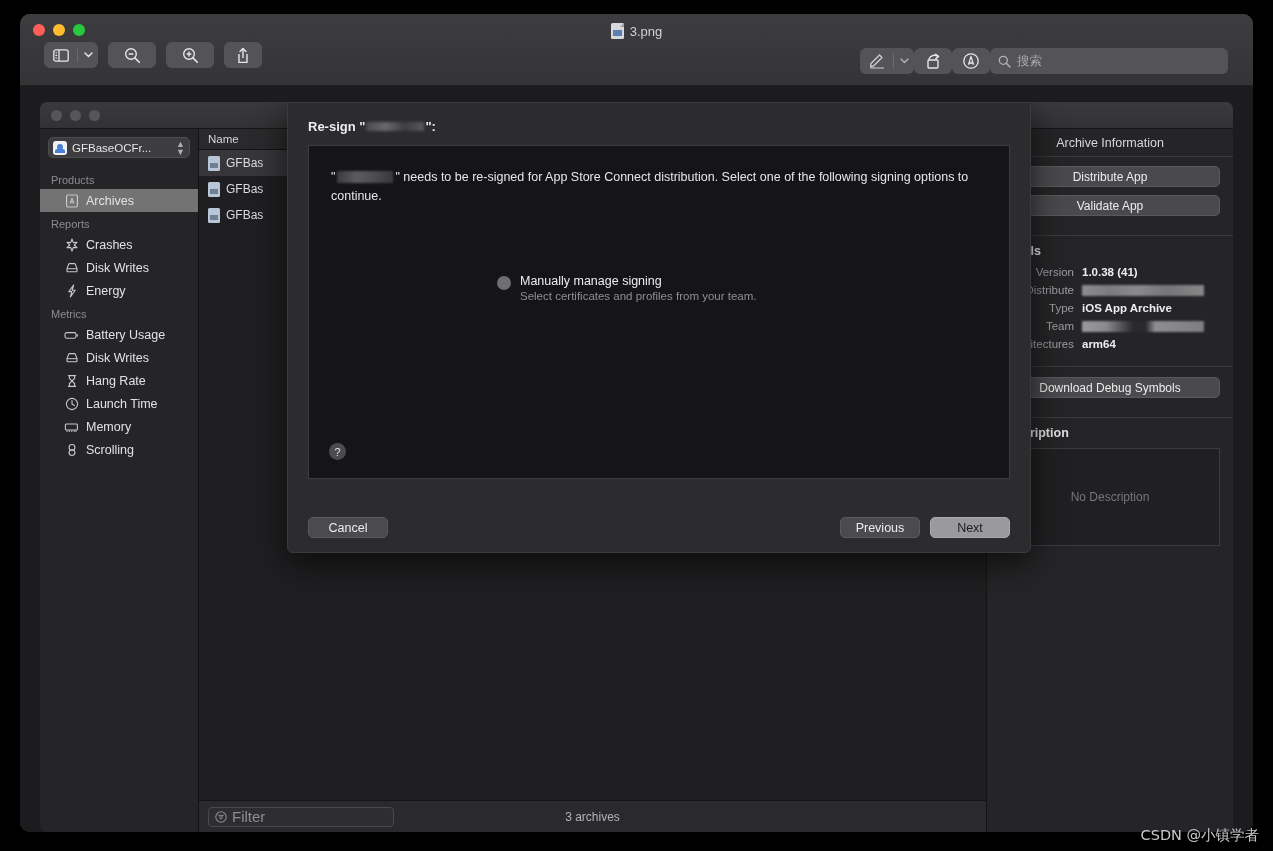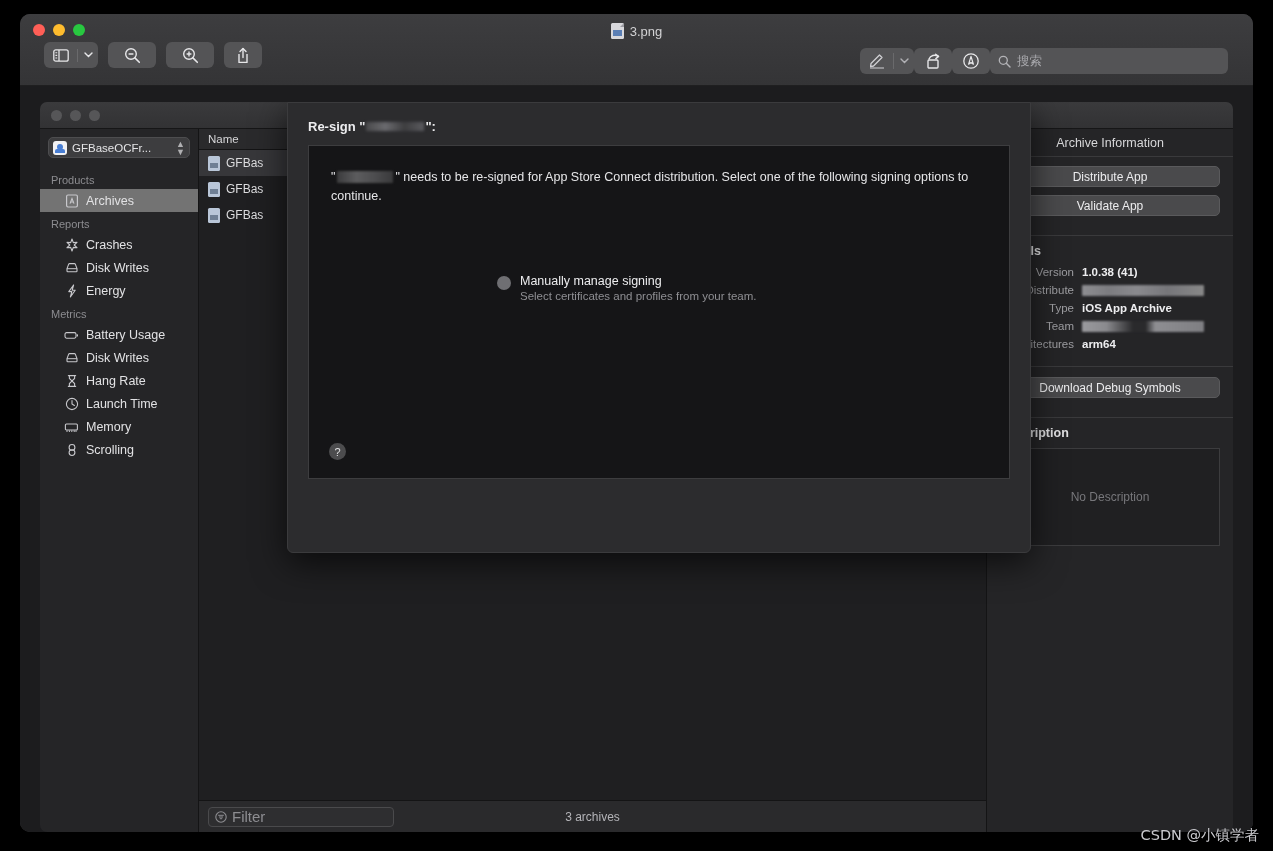--- a/index.html
+++ b/index.html
@@ -671,6 +671,12 @@
           <div class="help-btn">?</div>
         </div>
 
+        <div class="sheet-footer">
+          <div class="btn">Cancel</div>
+          <div class="spacer"></div>
+          <div class="btn">Previous</div>
+          <div class="btn default">Next</div>
+        </div>
       </div>
 
     </div>

